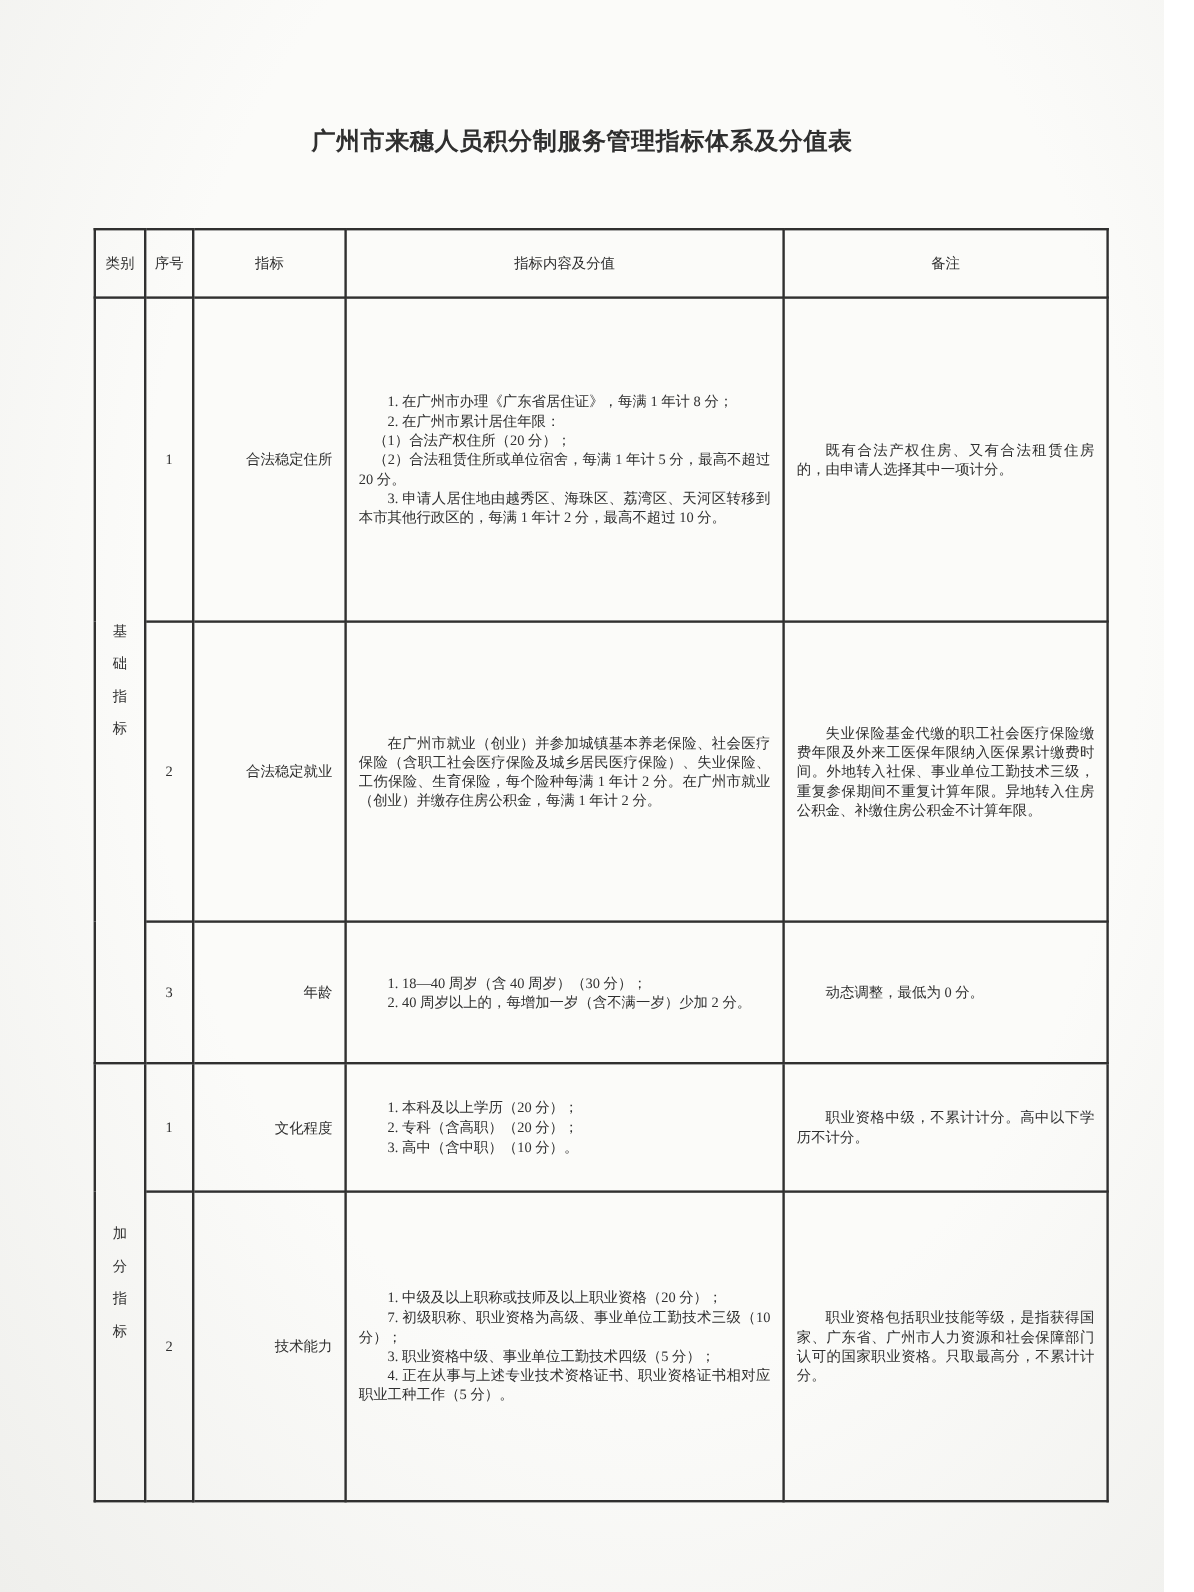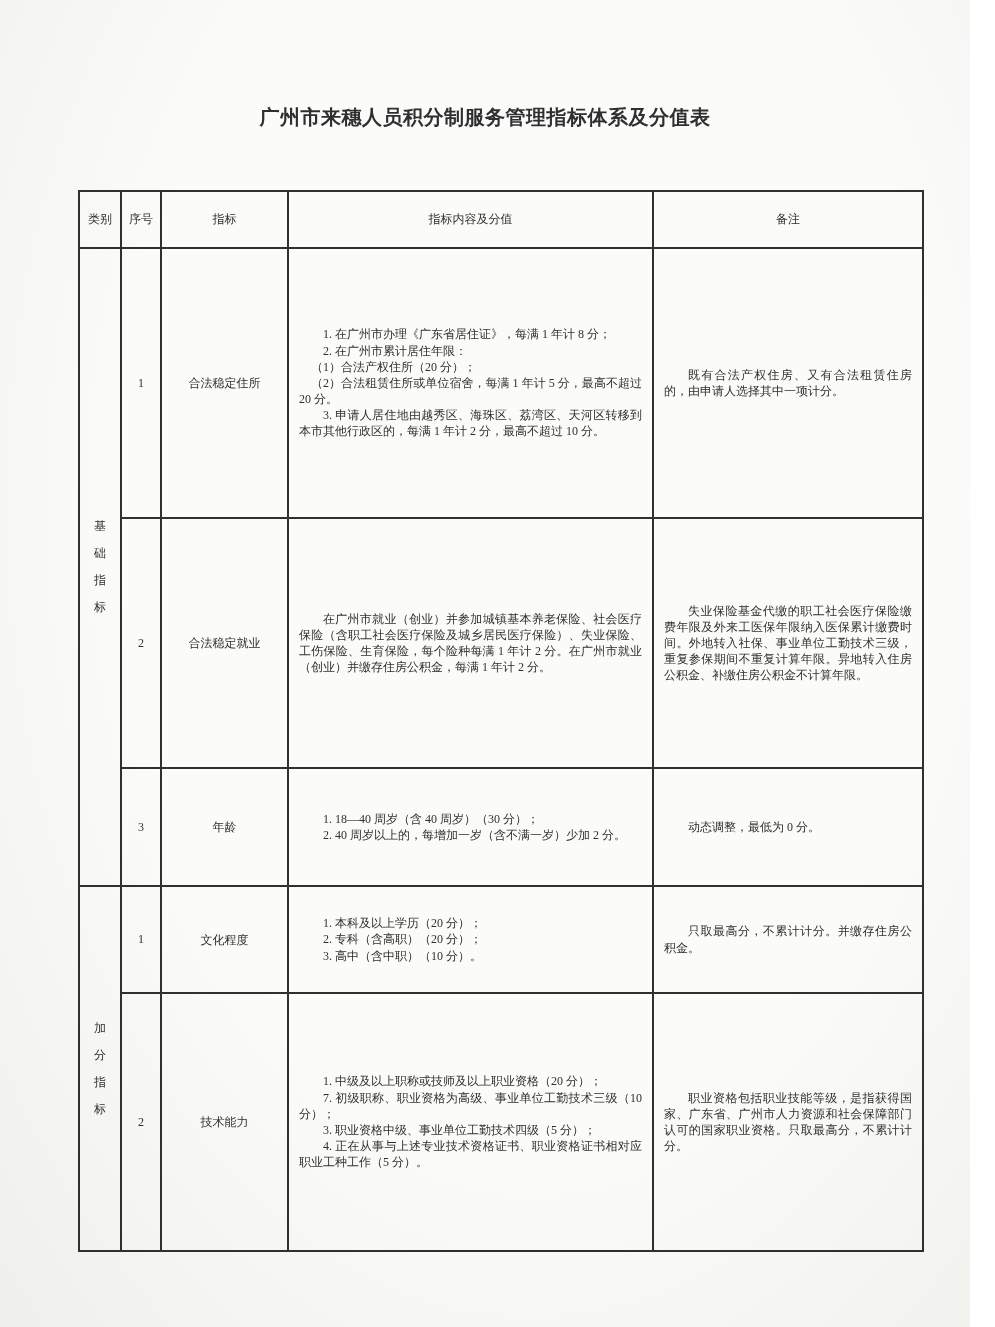--- a/index.html
+++ b/index.html
@@ -56,7 +56,7 @@
     text-align: center;
   }
   td.num { text-align: center; padding: 2px; }
-  td.ind { text-align: center; padding: 2px 10px; line-height: 1.5; }
+  td.ind { text-align: right; padding: 2px 10px; line-height: 1.5; }
   td.body-cell { padding: 20px 10px; }
   td.body-cell p {
     margin: 0;

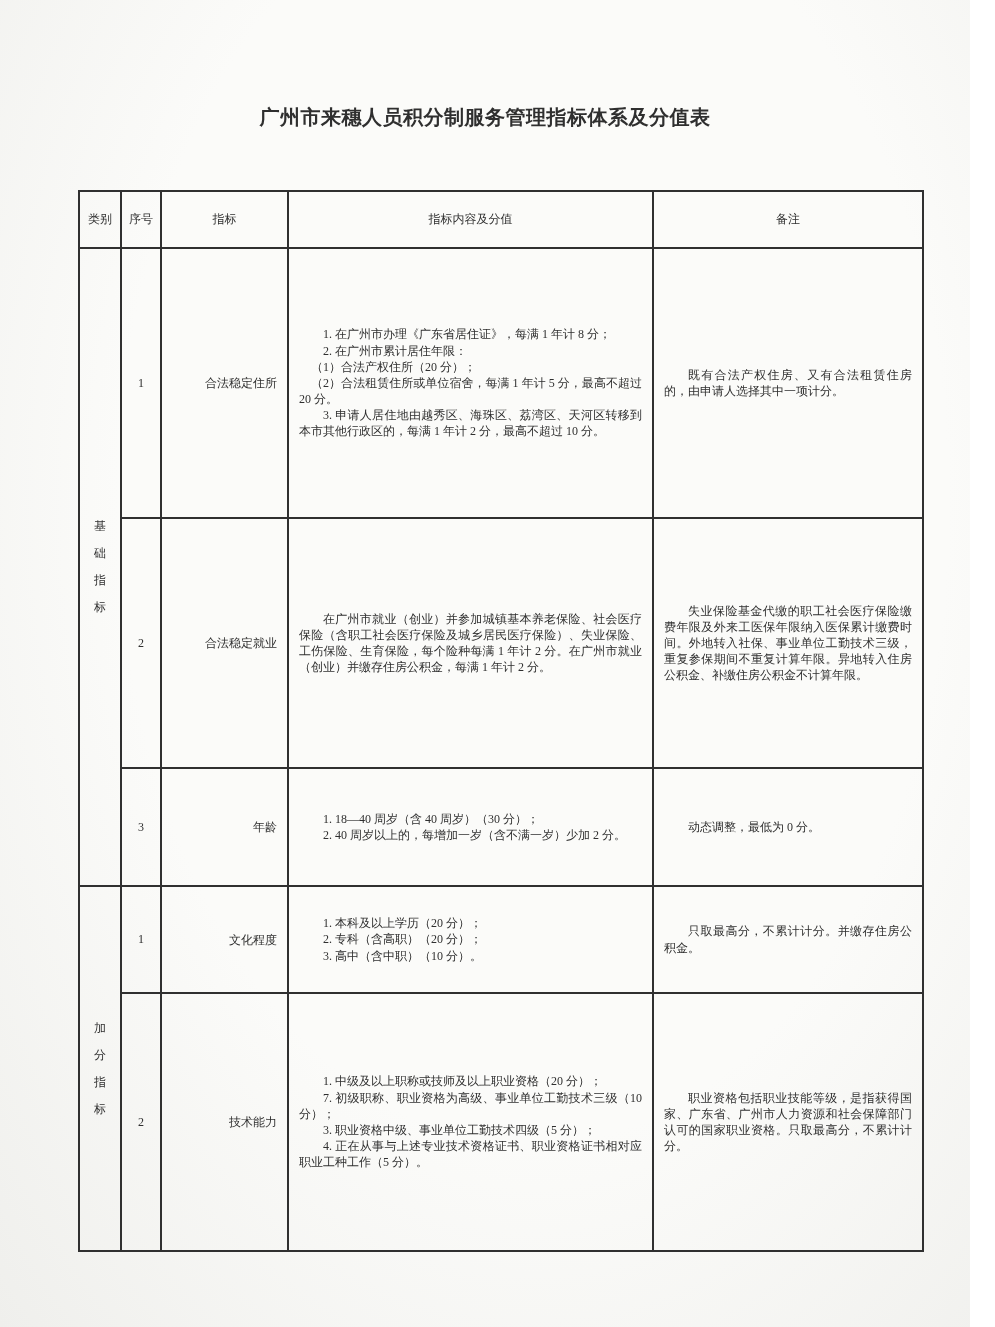--- a/index.html
+++ b/index.html
@@ -144,7 +144,7 @@
         <p class="p2">3. 高中（含中职）（10 分）。</p>
       </td>
       <td class="body-cell">
-        <p class="p2">只取最高分，不累计计分。并缴存住房公积金。</p>
+        <p class="p2">职业资格中级，不累计计分。高中以下学历不计分。</p>
       </td>
     </tr>
 

